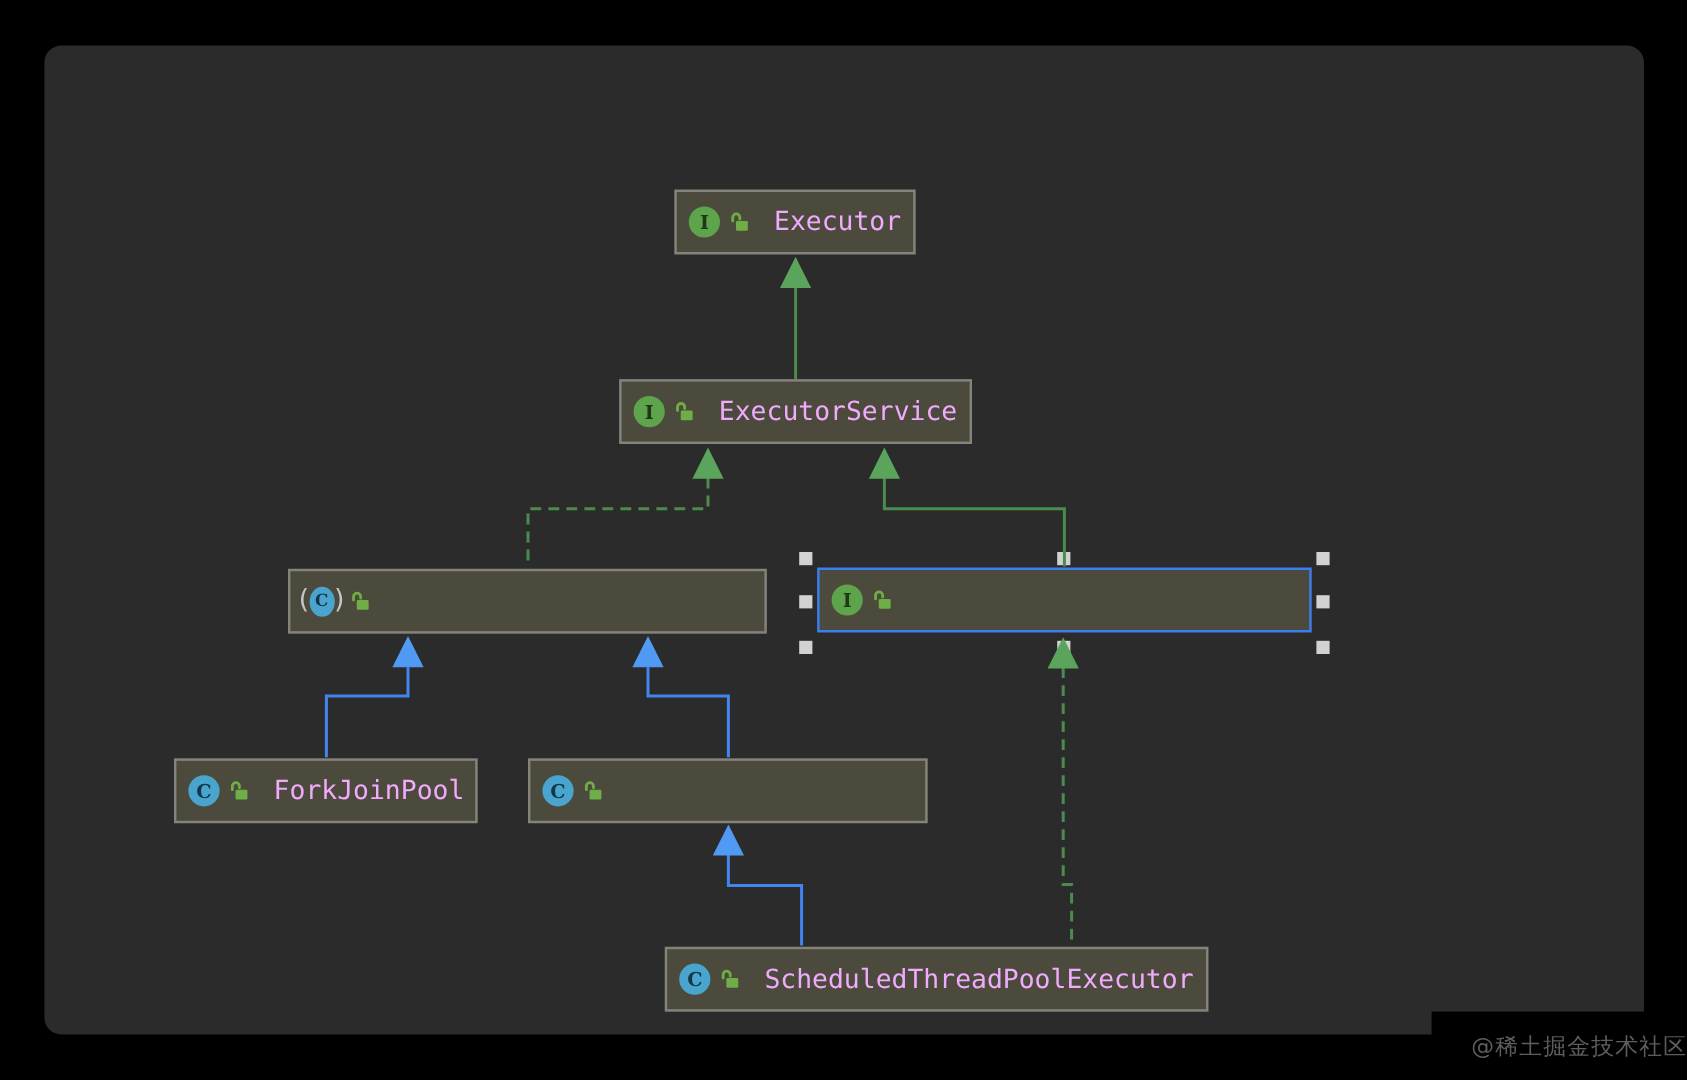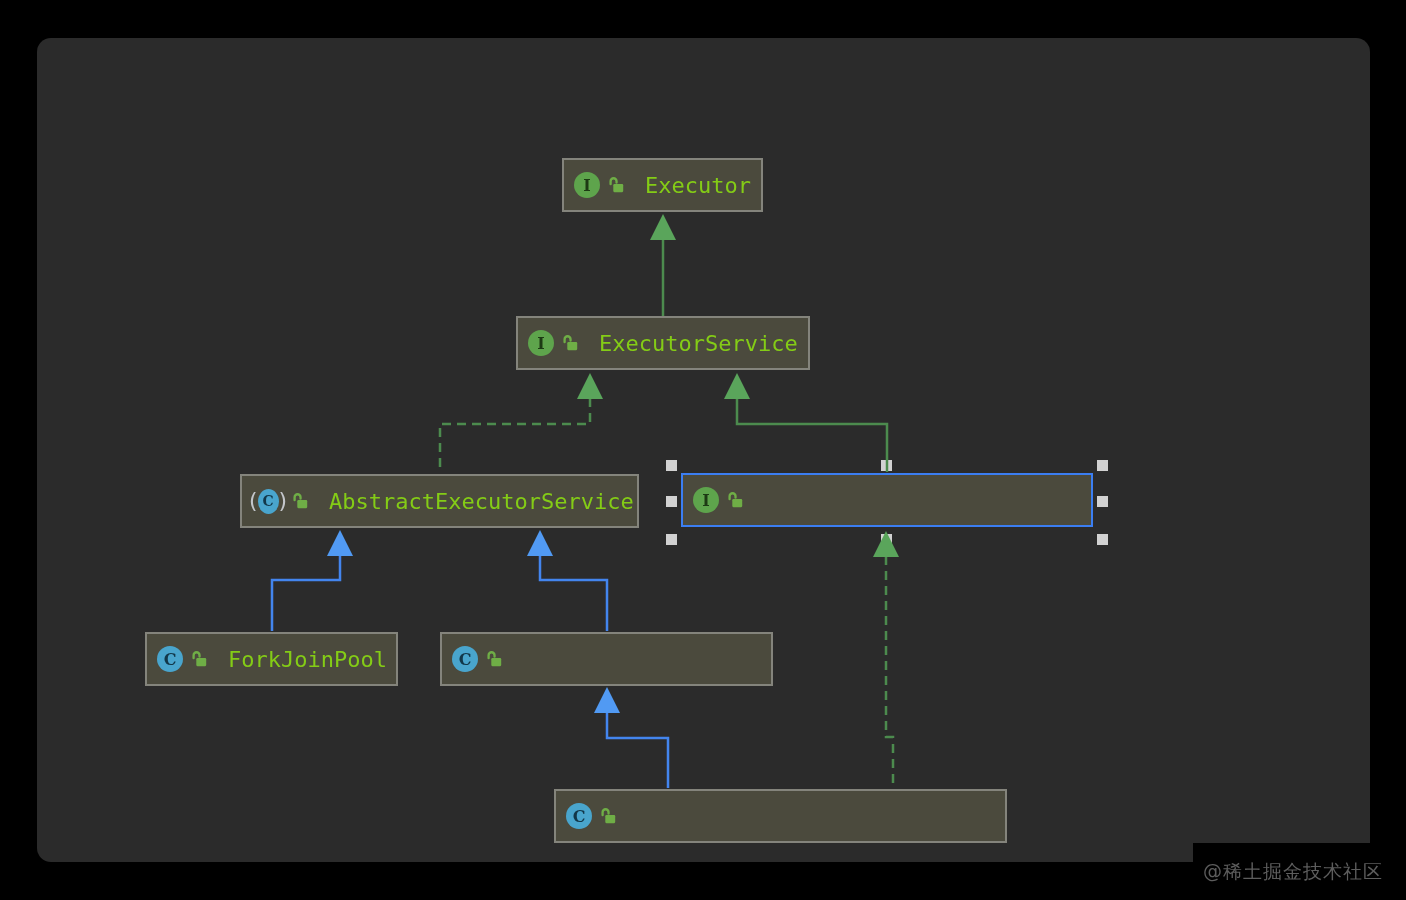--- a/index.html
+++ b/index.html
@@ -15,7 +15,7 @@
   }
   .node.selected{border-color:#3b7ef2;}
   .node .label{
-    font-family:"DejaVu Sans Mono",monospace;font-size:22px;color:#84cc16;
+    font-family:"DejaVu Sans Mono",monospace;font-size:22px;color:#f0abfc;
     white-space:nowrap;margin-left:20px;letter-spacing:0;
   }
   .type-icon{

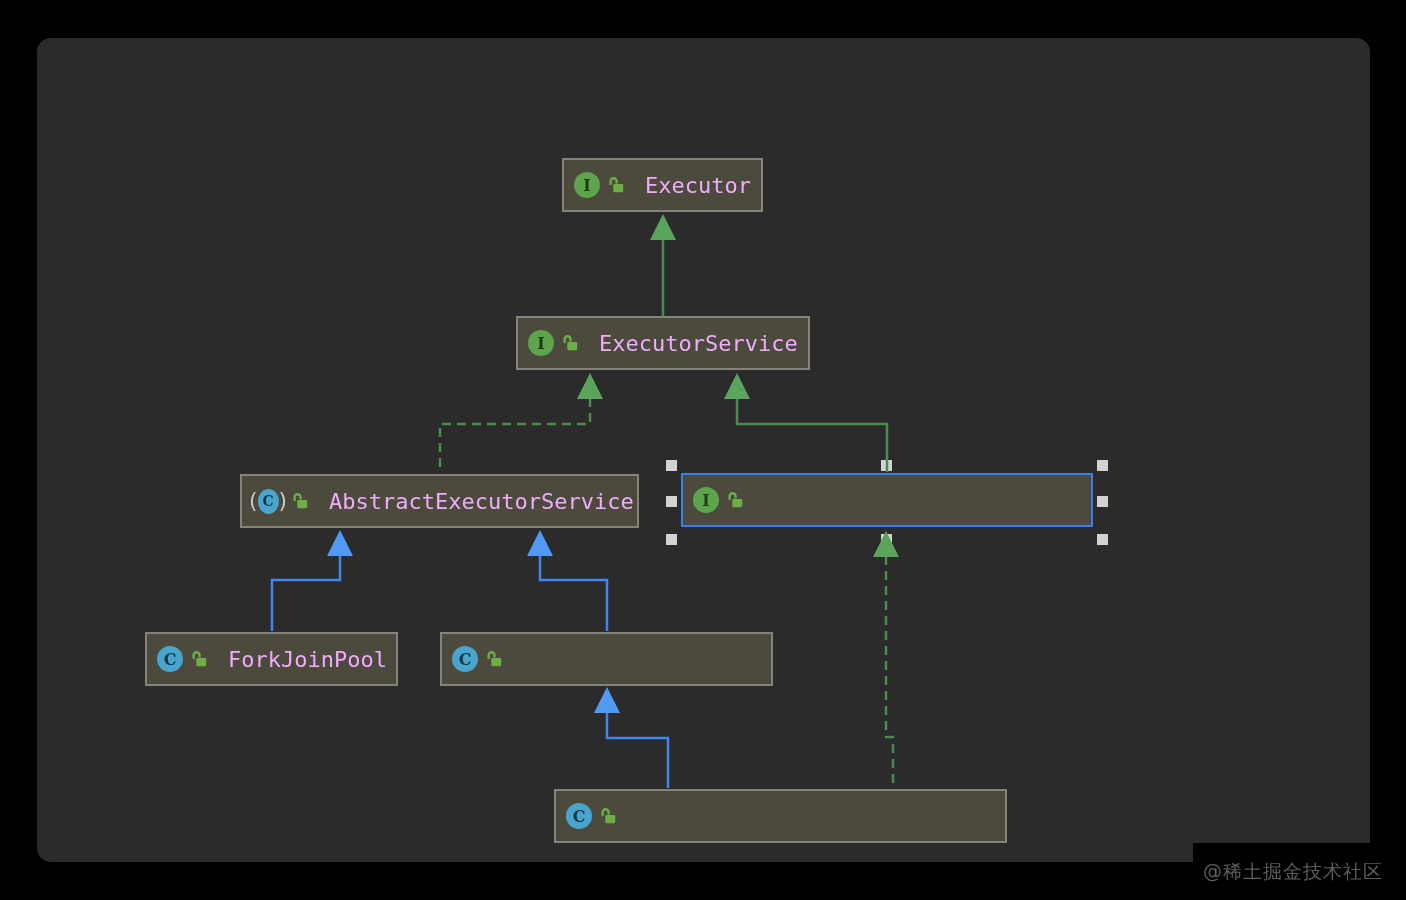--- a/index.html
+++ b/index.html
@@ -126,7 +126,6 @@
       <path d="M4 9 L4 5.8 A3.3 3.3 0 0 1 10.6 5.8 L10.6 7.2" stroke="#6fae46" stroke-width="2.6" fill="none" stroke-linecap="round"></path>
       <rect x="7" y="9" width="11" height="9" rx="1.2" fill="#6fae46"></rect>
     </svg>
-    <span class="label">AbstractExecutorService</span>
   </div>
 
   <div class="node selected" style="left:681px;top:473px;width:412px;">

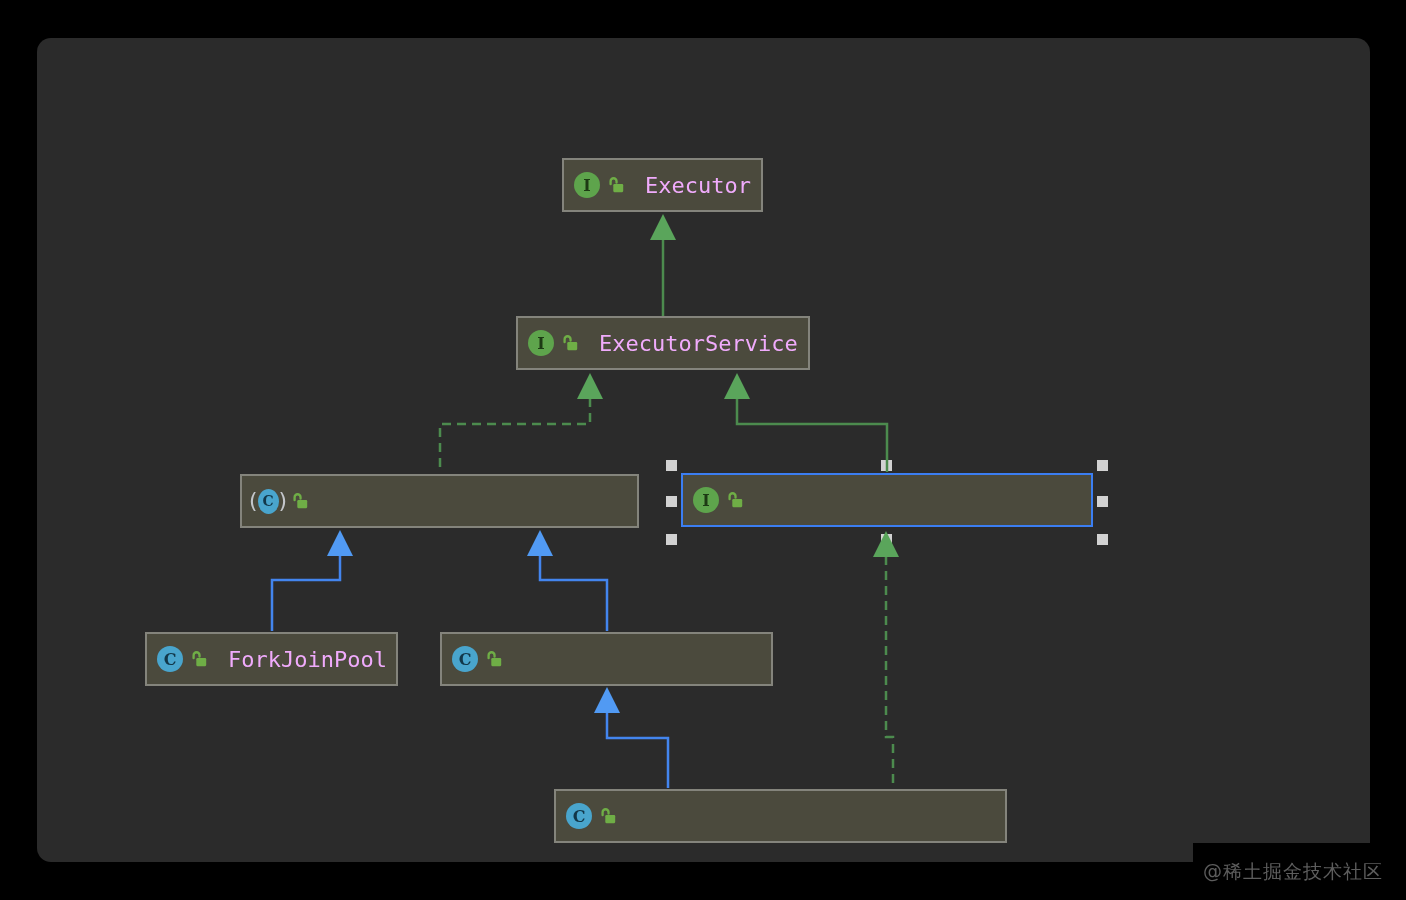--- a/index.html
+++ b/index.html
@@ -159,6 +159,7 @@
       <path d="M4 9 L4 5.8 A3.3 3.3 0 0 1 10.6 5.8 L10.6 7.2" stroke="#6fae46" stroke-width="2.6" fill="none" stroke-linecap="round"></path>
       <rect x="7" y="9" width="11" height="9" rx="1.2" fill="#6fae46"></rect>
     </svg>
+    <span class="label">ScheduledThreadPoolExecutor</span>
   </div>
 
   <div class="watermark">@稀土掘金技术社区</div>

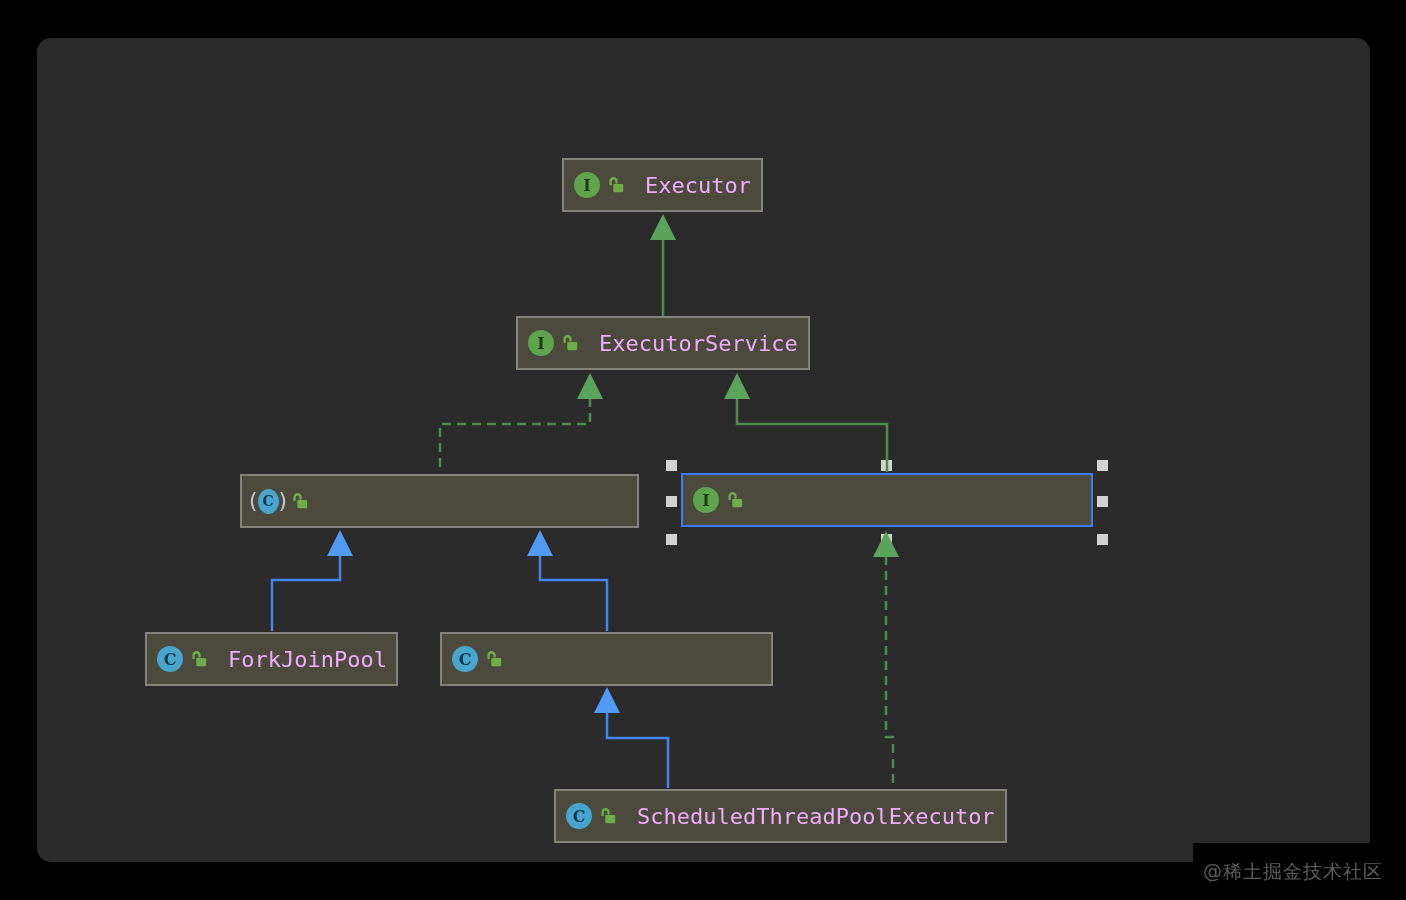--- a/index.html
+++ b/index.html
@@ -39,7 +39,7 @@
   .watermark{
     position:absolute;left:1193px;top:843px;width:213px;height:57px;
     background:#000;display:flex;align-items:center;justify-content:flex-end;
-    padding-right:23px;box-sizing:border-box;
+    padding-right:0;box-sizing:border-box;
     font-family:"DejaVu Sans",sans-serif;font-size:19px;color:#5d5d5d;letter-spacing:1px;text-align:center;
   }
 </style>

